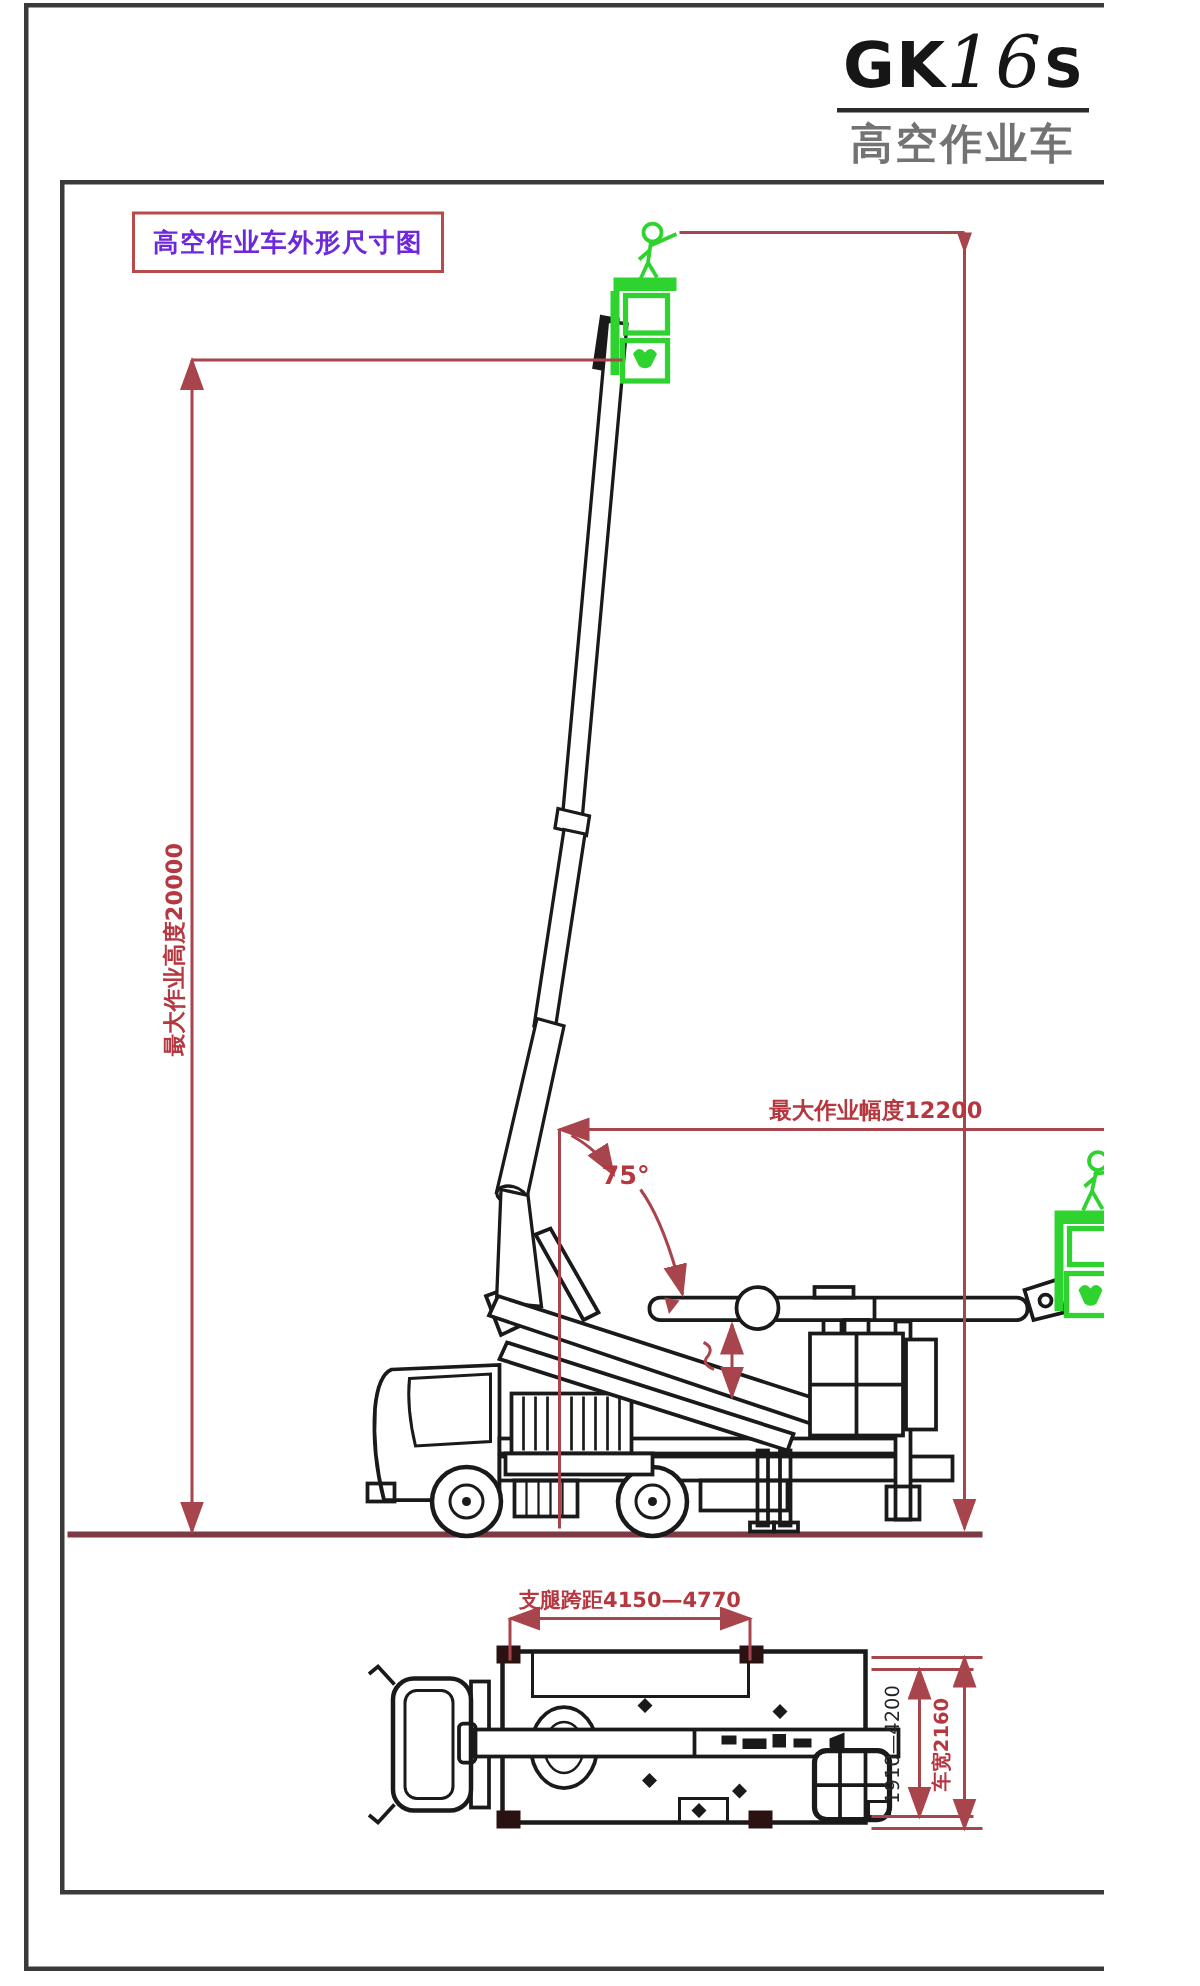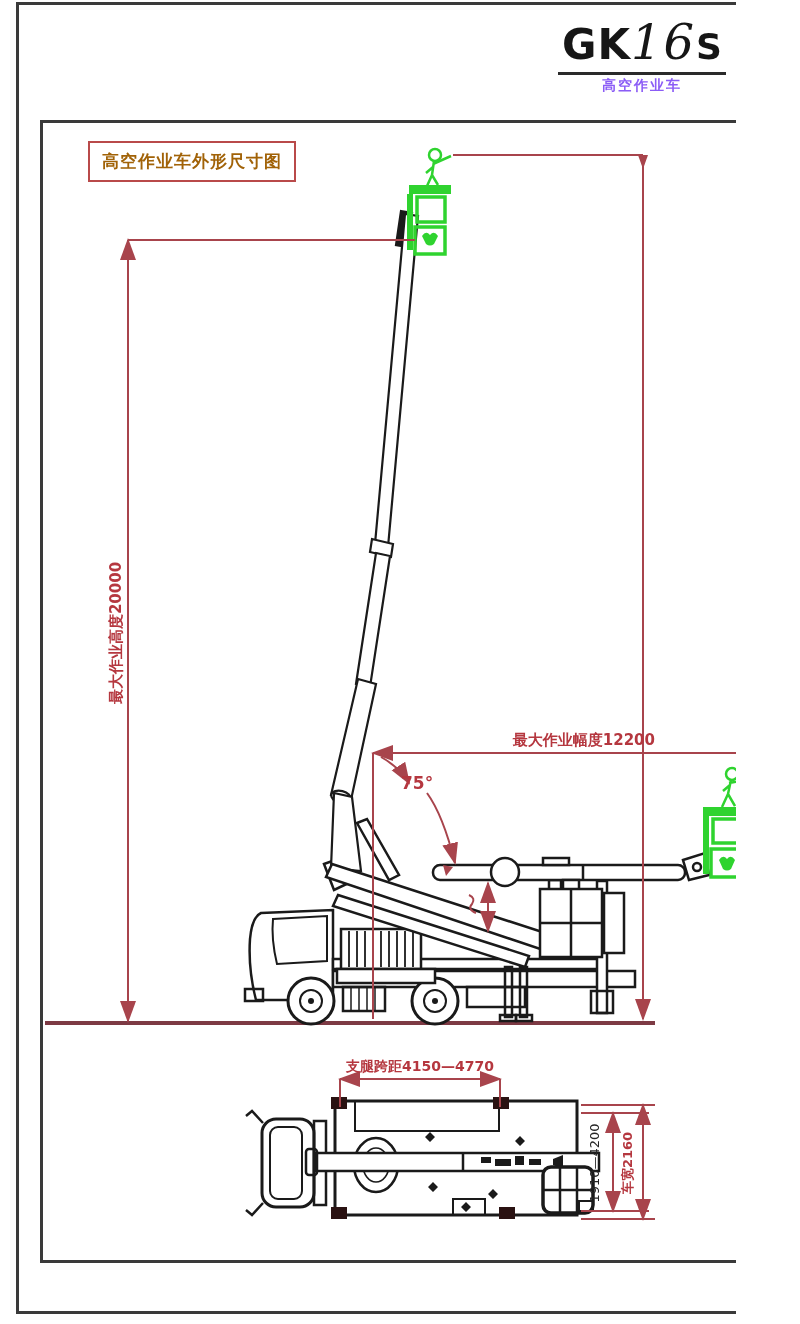--- a/index.html
+++ b/index.html
@@ -15,7 +15,7 @@
   .model-prefix{font-size:42px;font-weight:bold;letter-spacing:1px;}
   .model-digits{font-family:"DejaVu Serif","Liberation Serif",serif;font-style:italic;font-size:48px;font-weight:500;letter-spacing:2px;}
   .model-suffix{font-size:36px;font-weight:bold;}
-  .model-subtitle{font-size:14px;font-weight:bold;letter-spacing:2px;margin-top:2px;color:#8b5cf6;}
+  .model-subtitle{font-size:28px;font-weight:bold;letter-spacing:2px;margin-top:2px;color:#737373;}
   .caption-box{position:absolute;left:88px;top:141px;border:2px solid #b94a4a;
         padding:7px 12px;font-size:17px;font-weight:bold;color:#a16207;letter-spacing:1px;
         background:#fff;white-space:nowrap;}

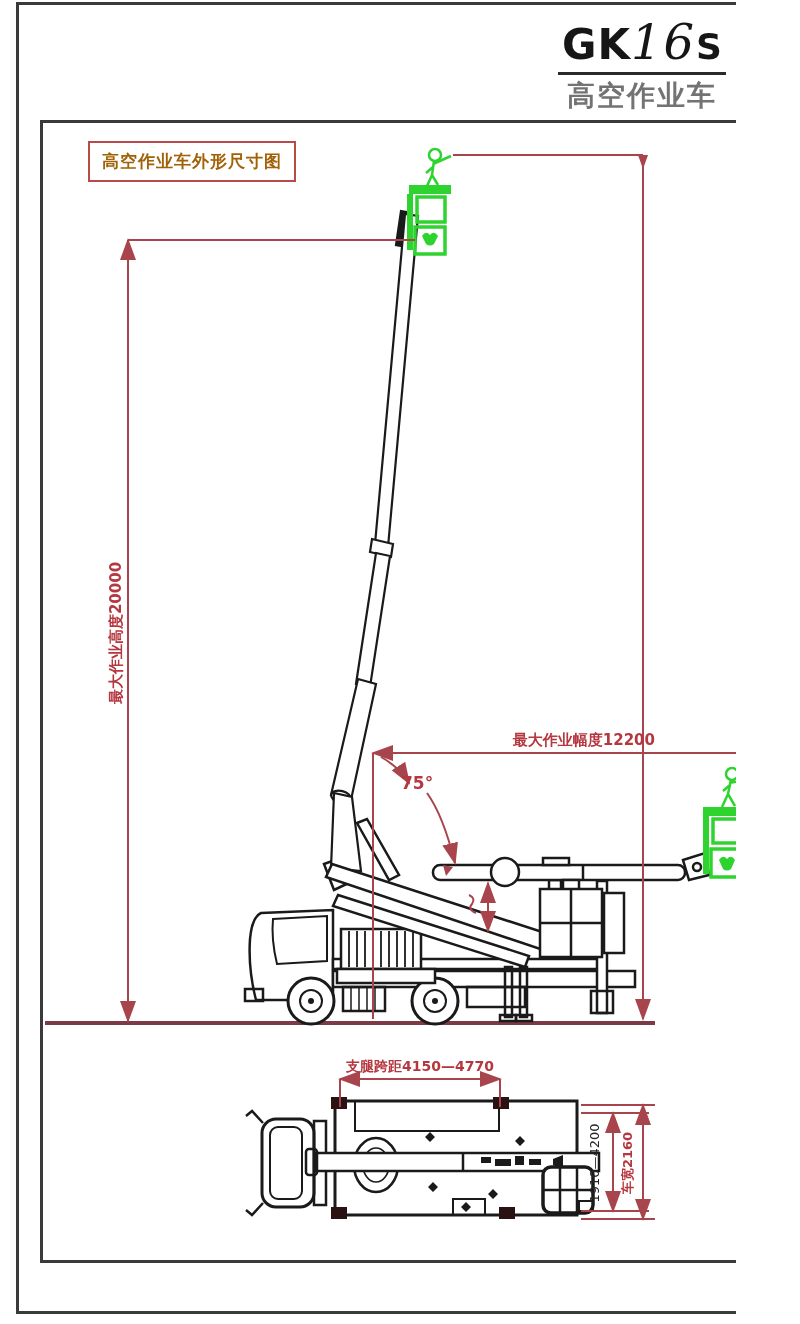--- a/index.html
+++ b/index.html
@@ -17,7 +17,7 @@
   .model-suffix{font-size:36px;font-weight:bold;}
   .model-subtitle{font-size:28px;font-weight:bold;letter-spacing:2px;margin-top:2px;color:#737373;}
   .caption-box{position:absolute;left:88px;top:141px;border:2px solid #b94a4a;
-        padding:7px 12px;font-size:17px;font-weight:bold;color:#a16207;letter-spacing:1px;
+        padding:7px 12px;font-size:17px;font-weight:bold;color:#6d28d9;letter-spacing:1px;
         background:#fff;white-space:nowrap;}
   text{font-family:"DejaVu Sans","Liberation Sans",sans-serif;}
 </style>

